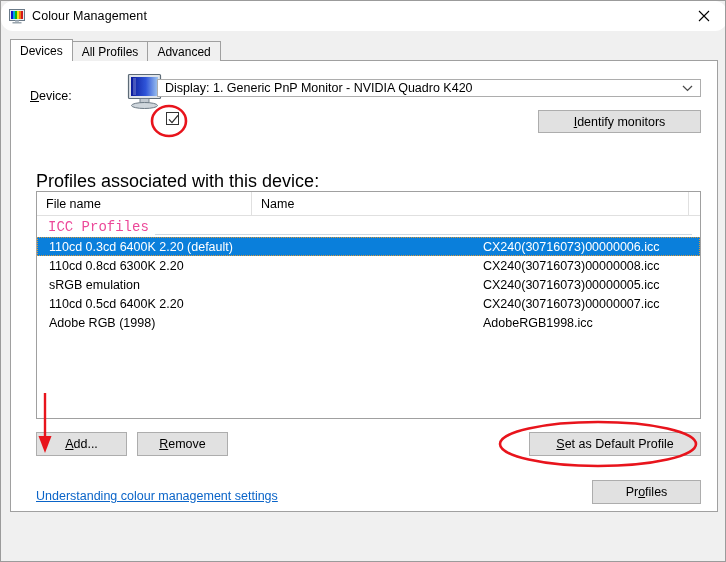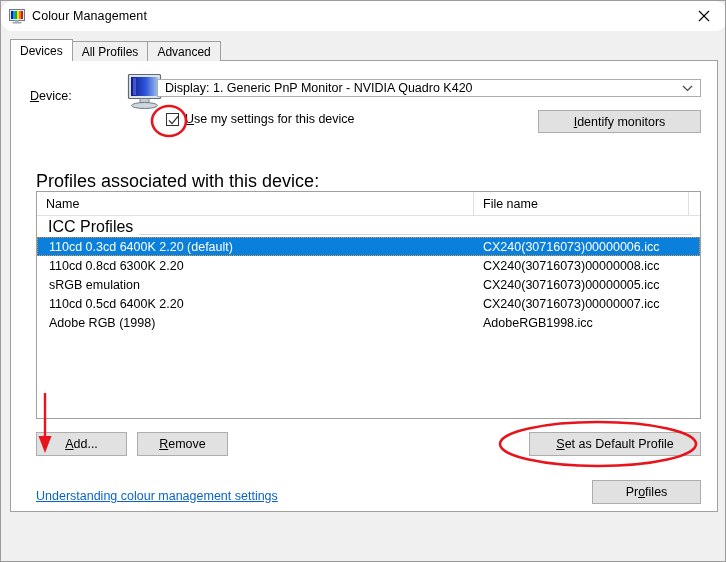--- a/index.html
+++ b/index.html
@@ -380,9 +380,6 @@
           <path d="M1 5.4 L4 8.6 L10 1.4" stroke="#2b2b2b" stroke-width="1.3" fill="none"></path>
         </svg>
       </div>
-      <div class="cb-label">
-        <span class="u">U</span><span>se my settings for this device</span>
-      </div>
     </div>
 
     <div class="btn" id="btn-identify">

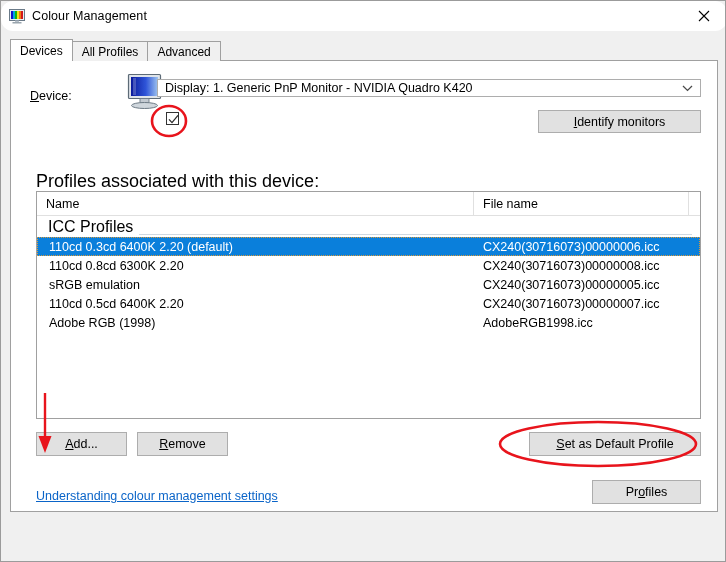--- a/index.html
+++ b/index.html
@@ -391,8 +391,8 @@
 
     <div class="listbox">
       <div class="list-header">
+        <div class="lh-cell file">File name</div>
         <div class="lh-cell name">Name</div>
-        <div class="lh-cell file">File name</div>
         <div class="lh-cell pad"></div>
       </div>
 

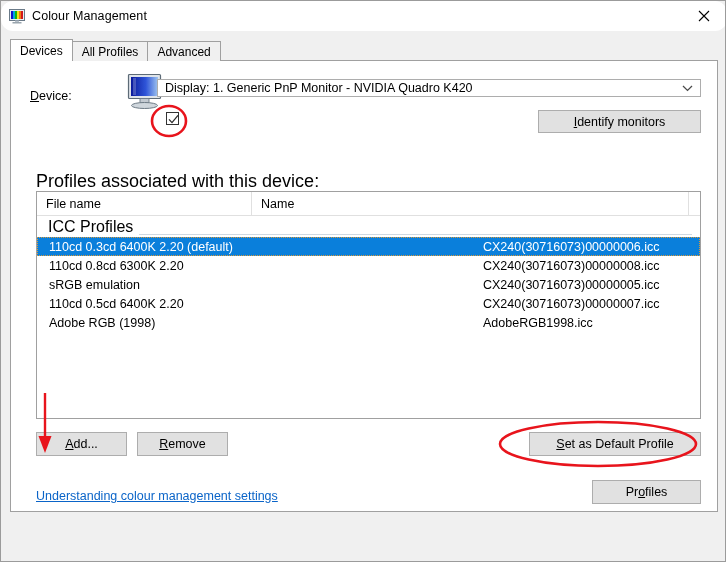--- a/index.html
+++ b/index.html
@@ -228,11 +228,12 @@
     position: relative;
   }
   .group-header .gh-text {
-    font-size: 16px;
-    color: #000000;
+    font-size: 14px;
+    color: #ec4899;
     background: #fff;
     padding-right: 6px;
     z-index: 2;
+    font-family: Liberation Mono, monospace;
   }
   .group-header .gh-line {
     position: absolute;

